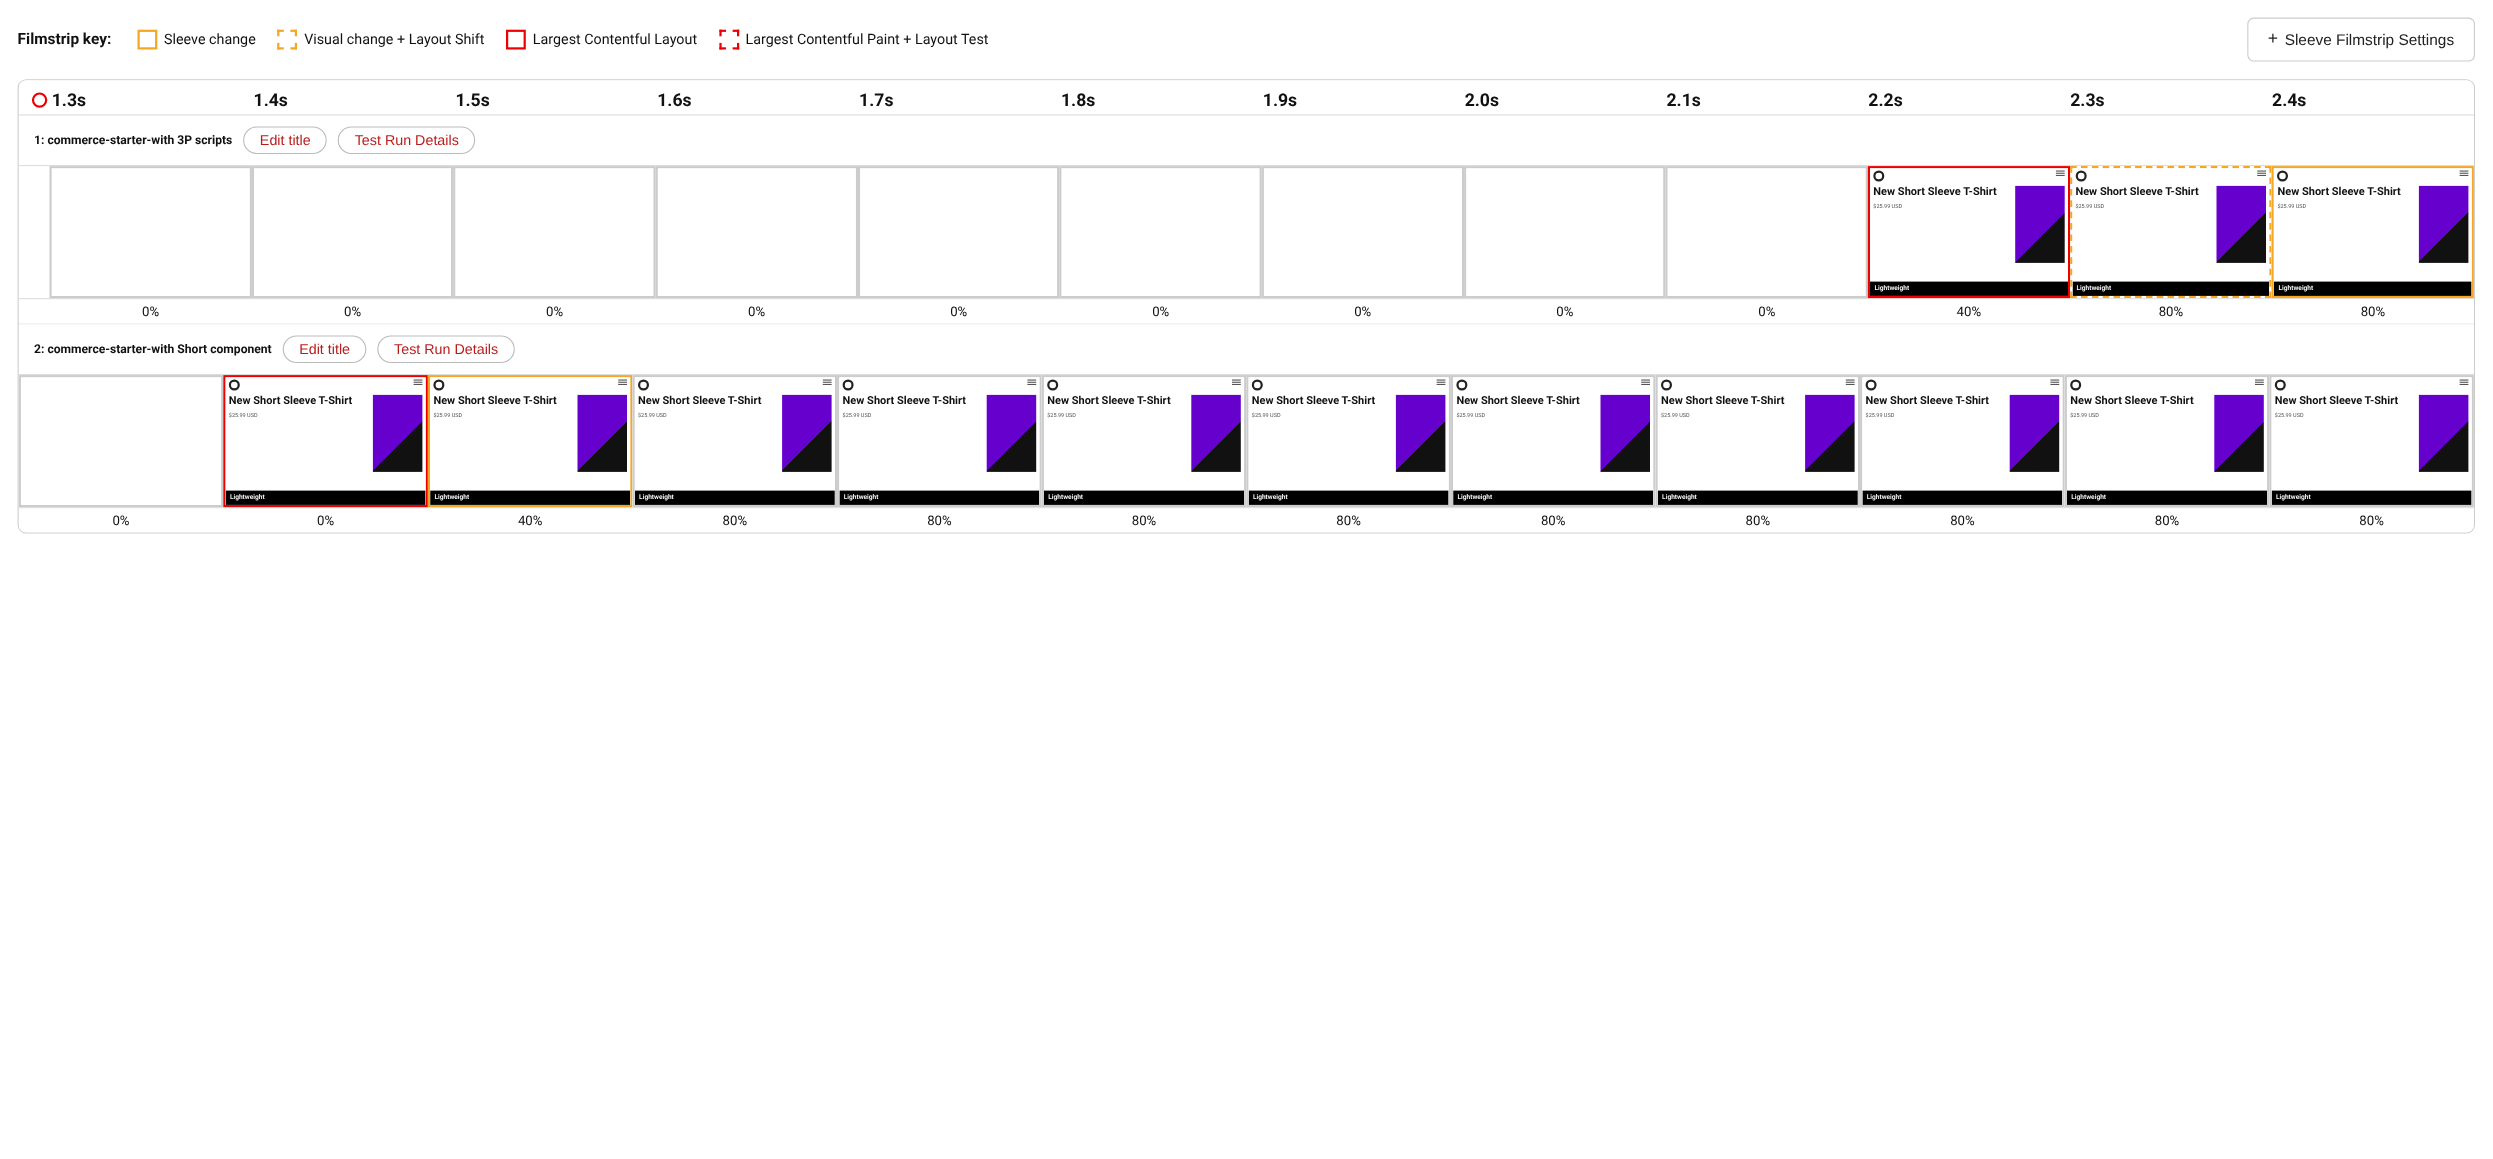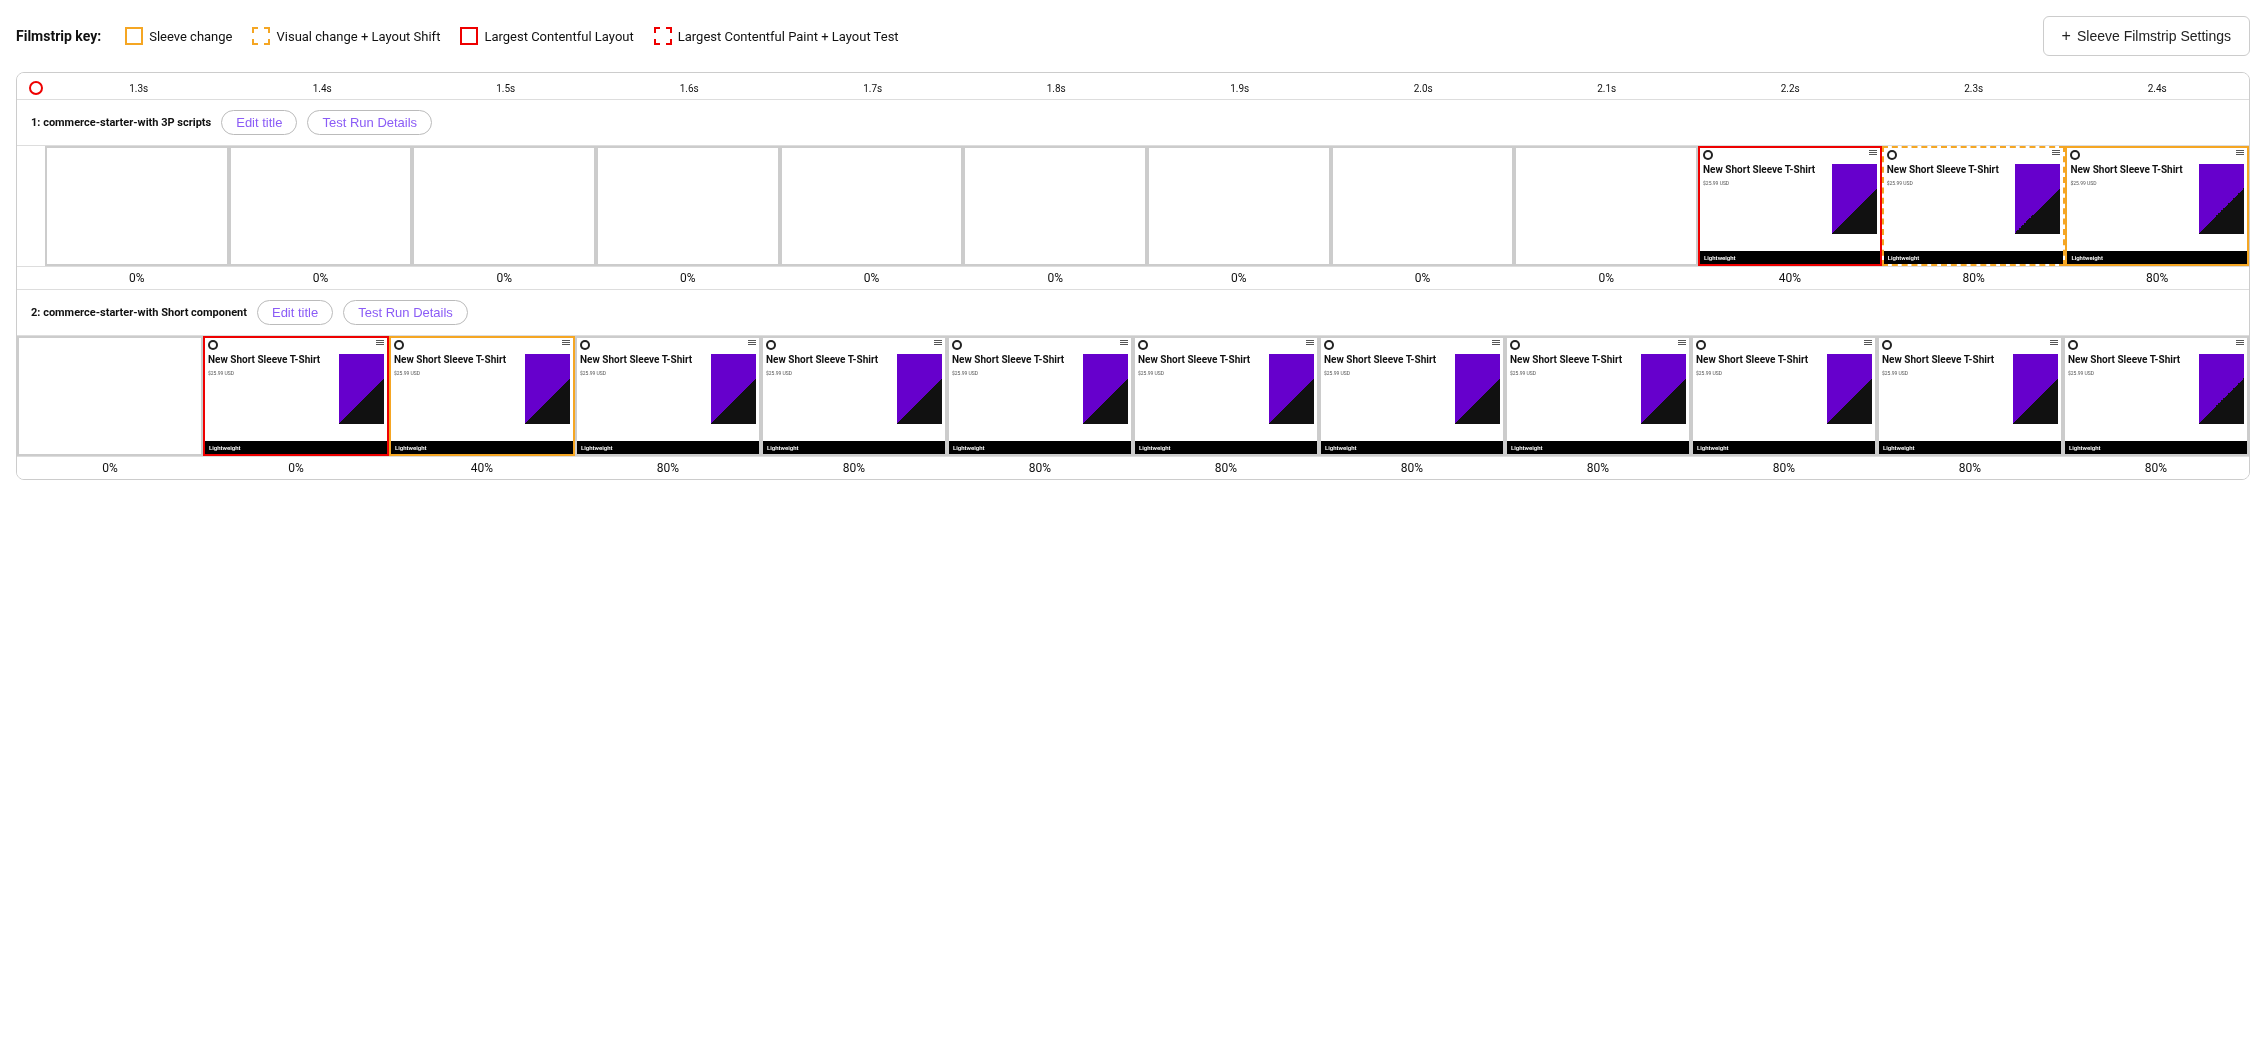--- a/index.html
+++ b/index.html
@@ -112,9 +112,8 @@
 
     .timeline-tick {
       flex: 1;
-      text-align: center;
-      font-weight: 400;
-      font-size: 10px;
+      font-weight: 700;
+      font-size: 16px;
     }
 
     

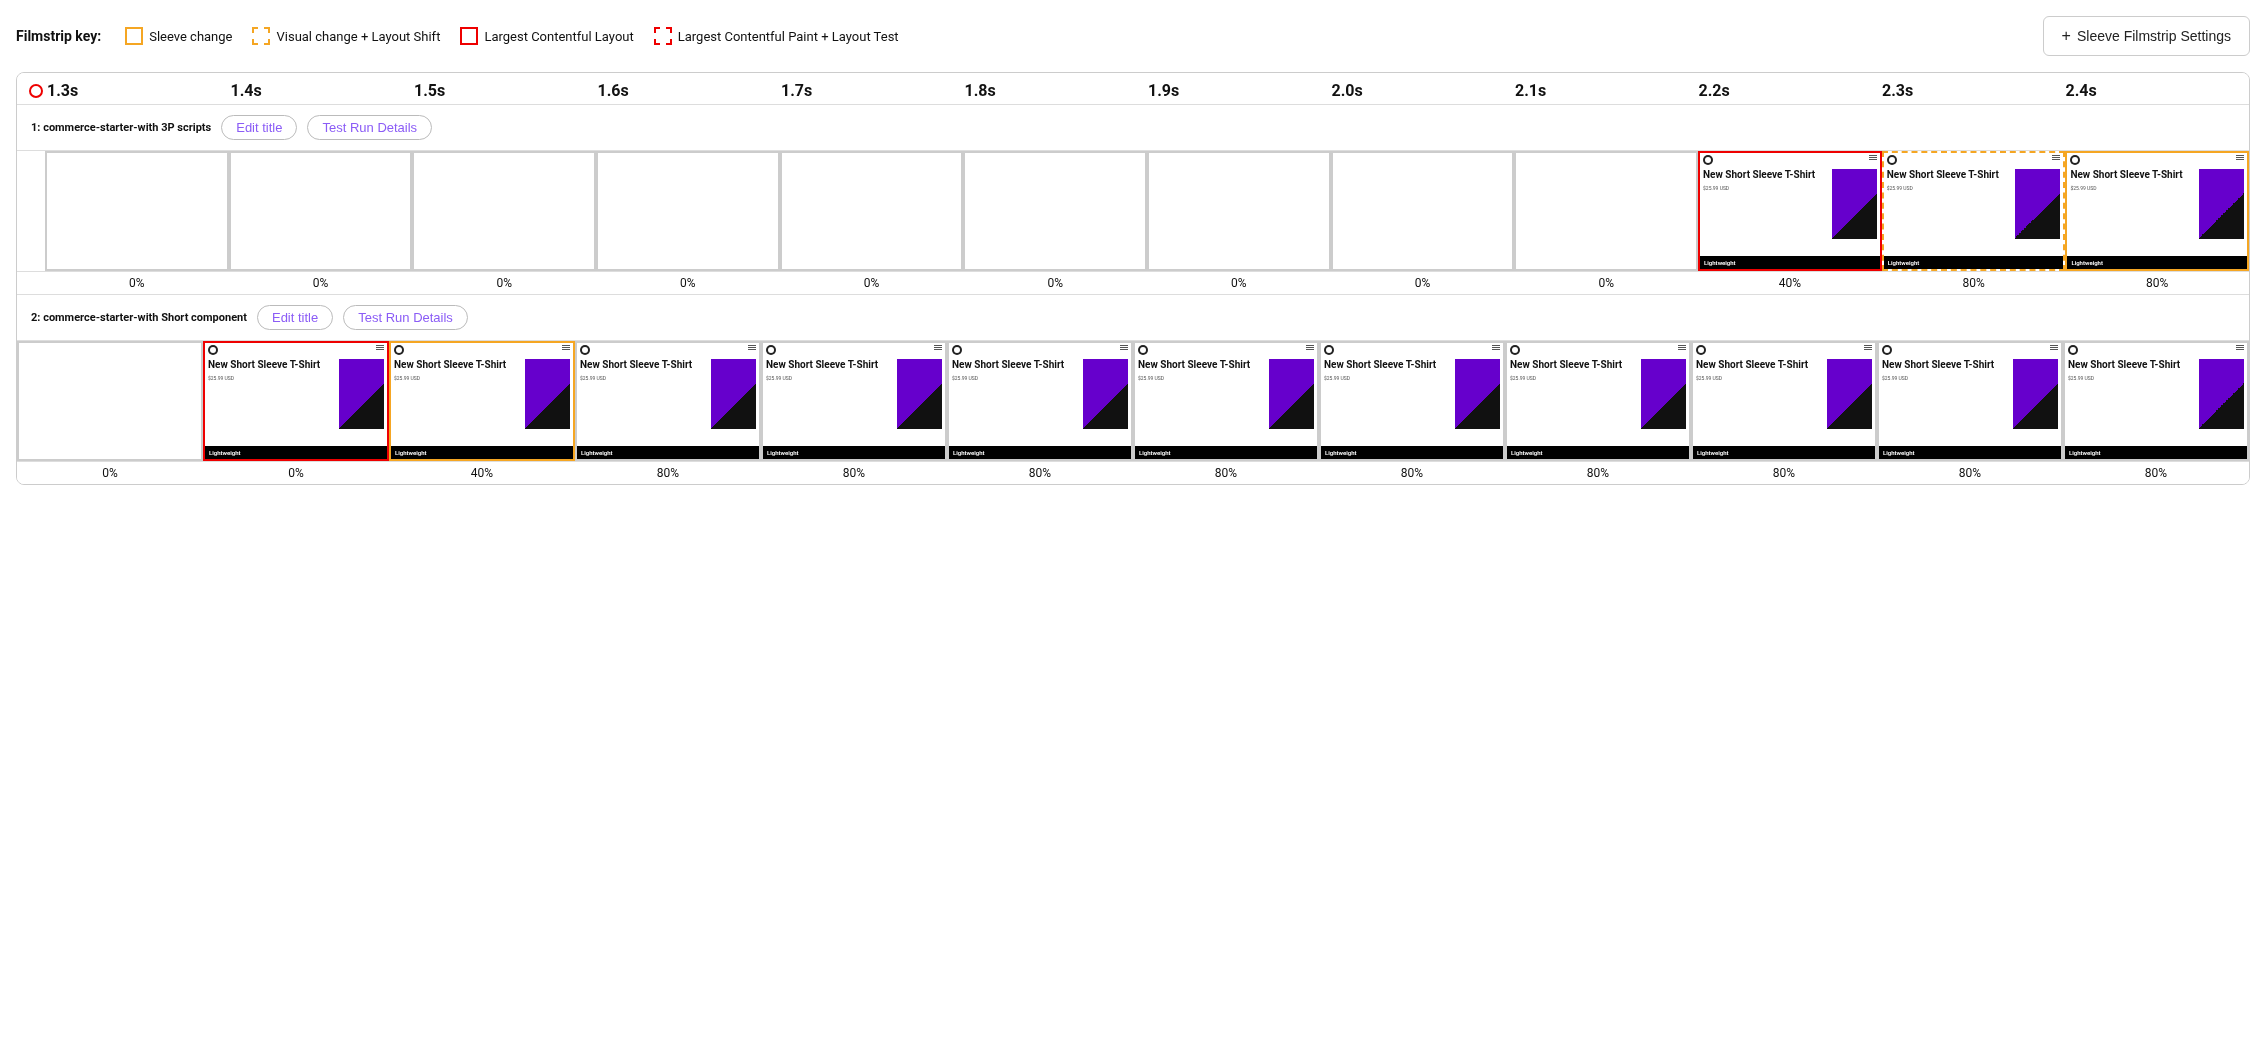--- a/index.html
+++ b/index.html
@@ -143,7 +143,7 @@
       background: #fff;
       font-size: 13px;
       cursor: pointer;
-      color: #8b5cf6;
+      color: #b91c1c;
     }
 
     

